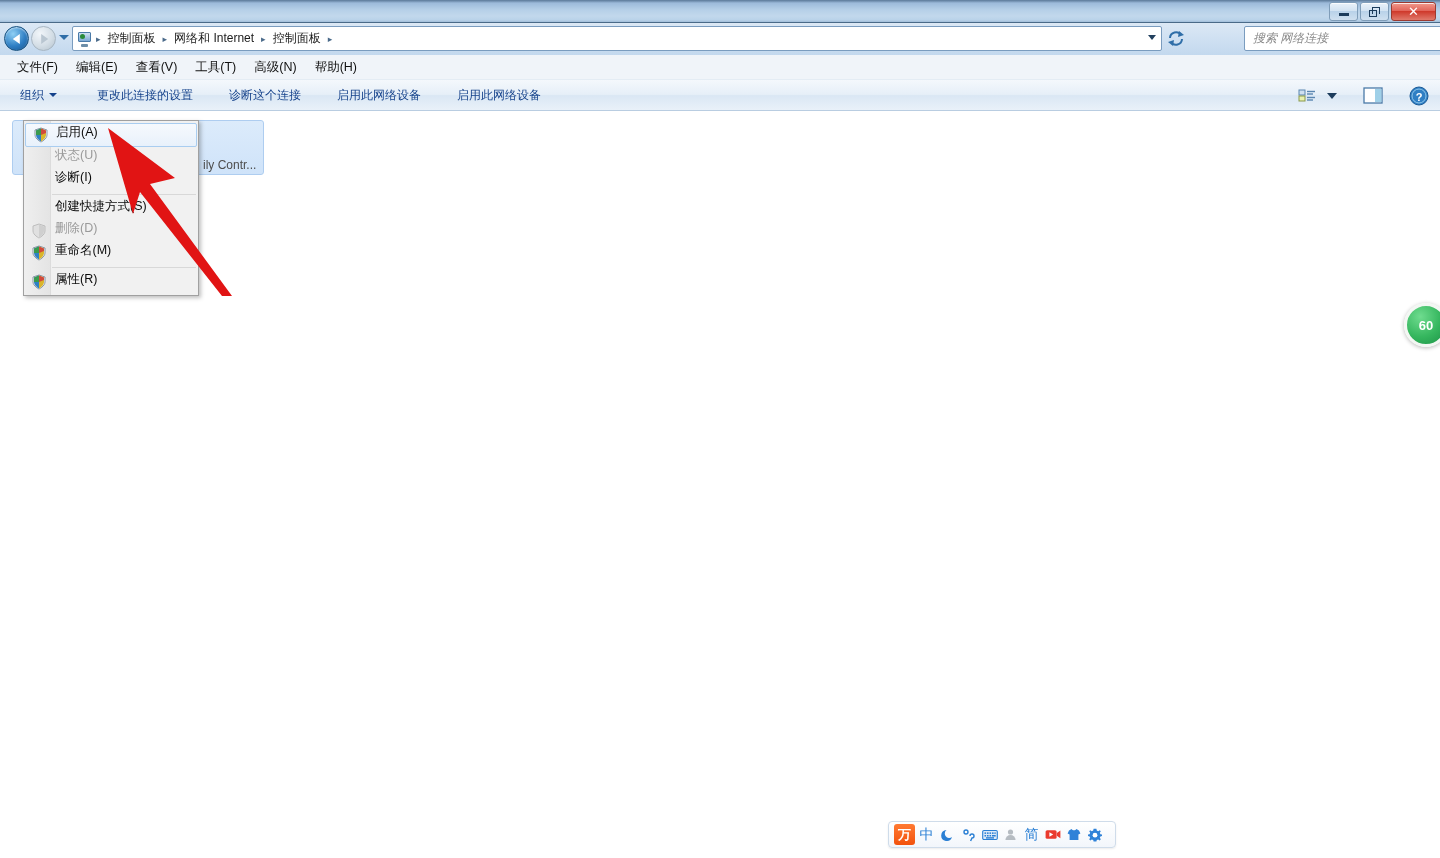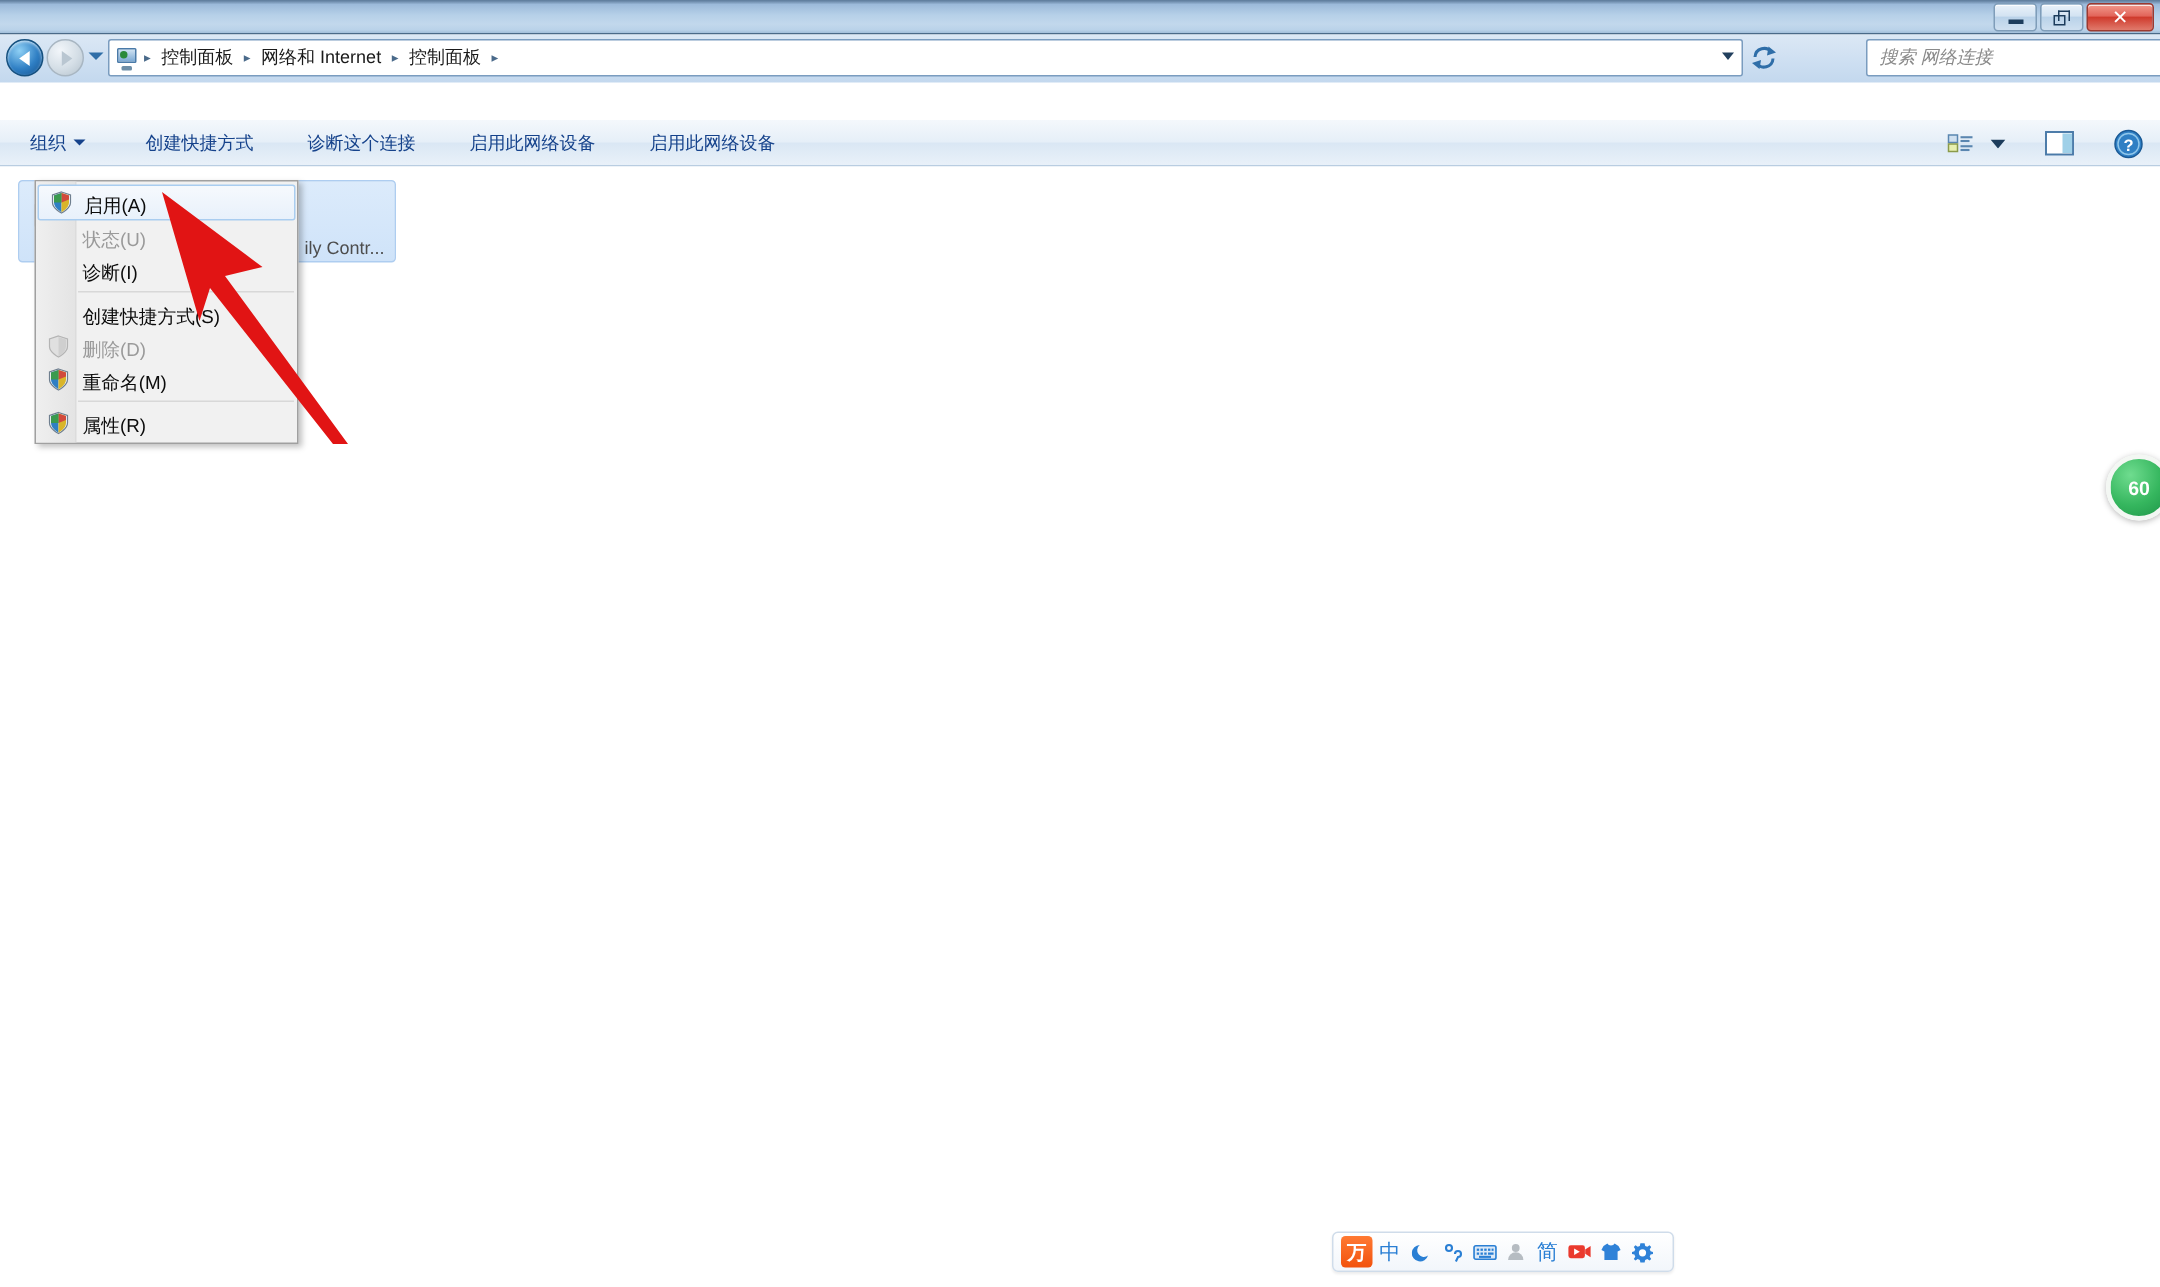--- a/index.html
+++ b/index.html
@@ -344,6 +344,14 @@
     </div>
   </div>
 
+  <div id="menubar">
+    <div class="mi">文件(F)</div>
+    <div class="mi">编辑(E)</div>
+    <div class="mi">查看(V)</div>
+    <div class="mi">工具(T)</div>
+    <div class="mi">高级(N)</div>
+    <div class="mi">帮助(H)</div>
+  </div>
 
   <div id="toolbar">
     <div class="tb" style="margin-left:8px">

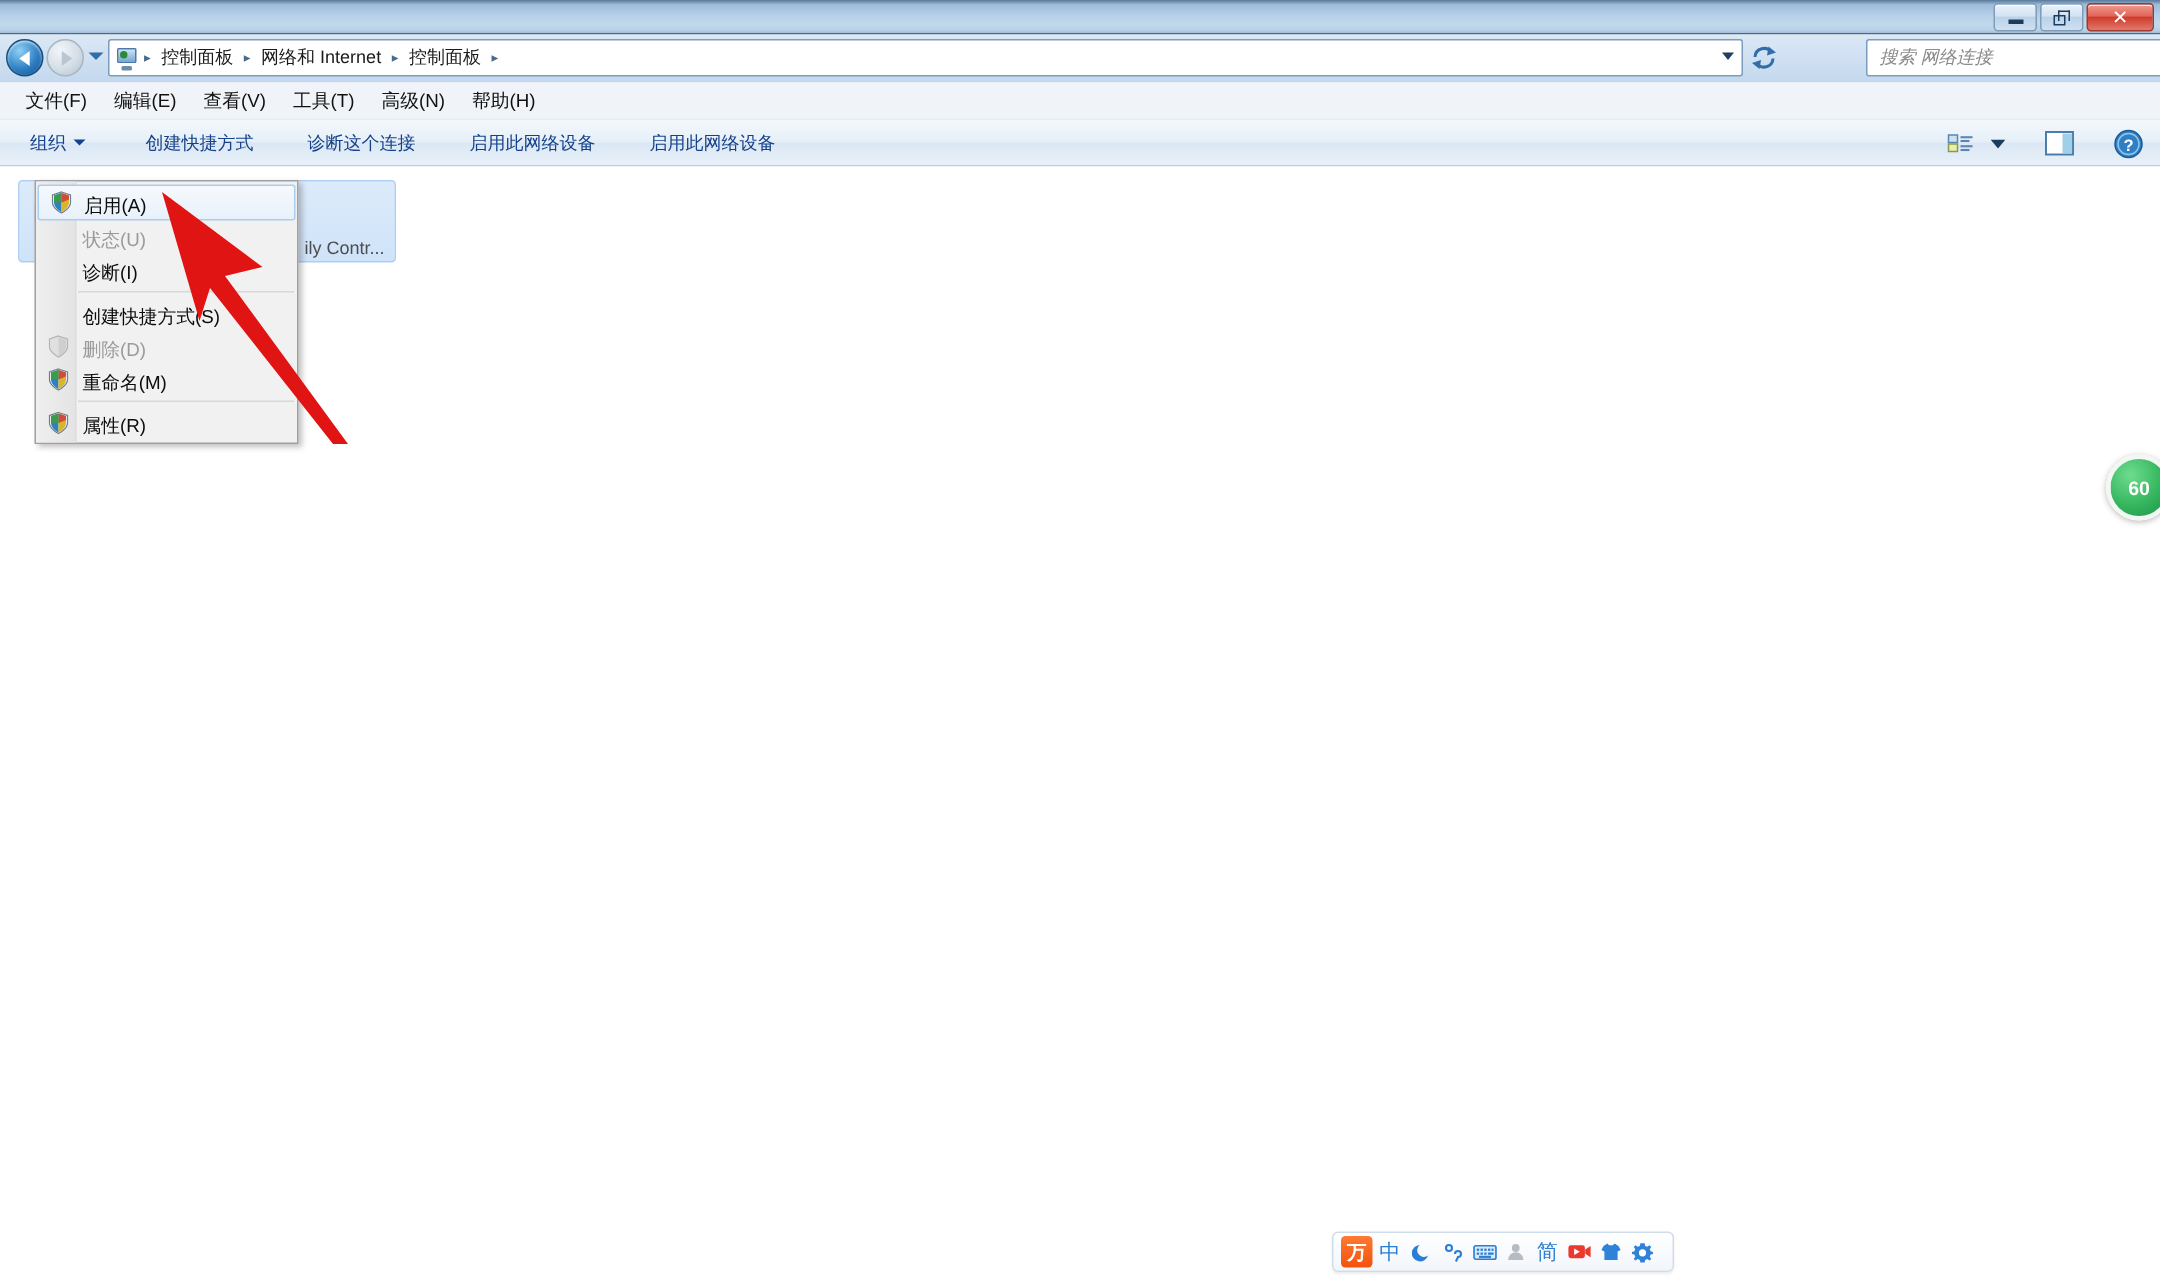--- a/index.html
+++ b/index.html
@@ -358,7 +358,7 @@
       <span>组织</span>
       <span class="cv"></span>
     </div>
-    <div class="tb" style="margin-left:14px">创建快捷方式</div>
+    <div class="tb" style="margin-left:14px">更改此连接的设置</div>
     <div class="tb" style="margin-left:10px">诊断这个连接</div>
     <div class="tb" style="margin-left:10px">启用此网络设备</div>
     <div class="tb" style="margin-left:10px">启用此网络设备</div>

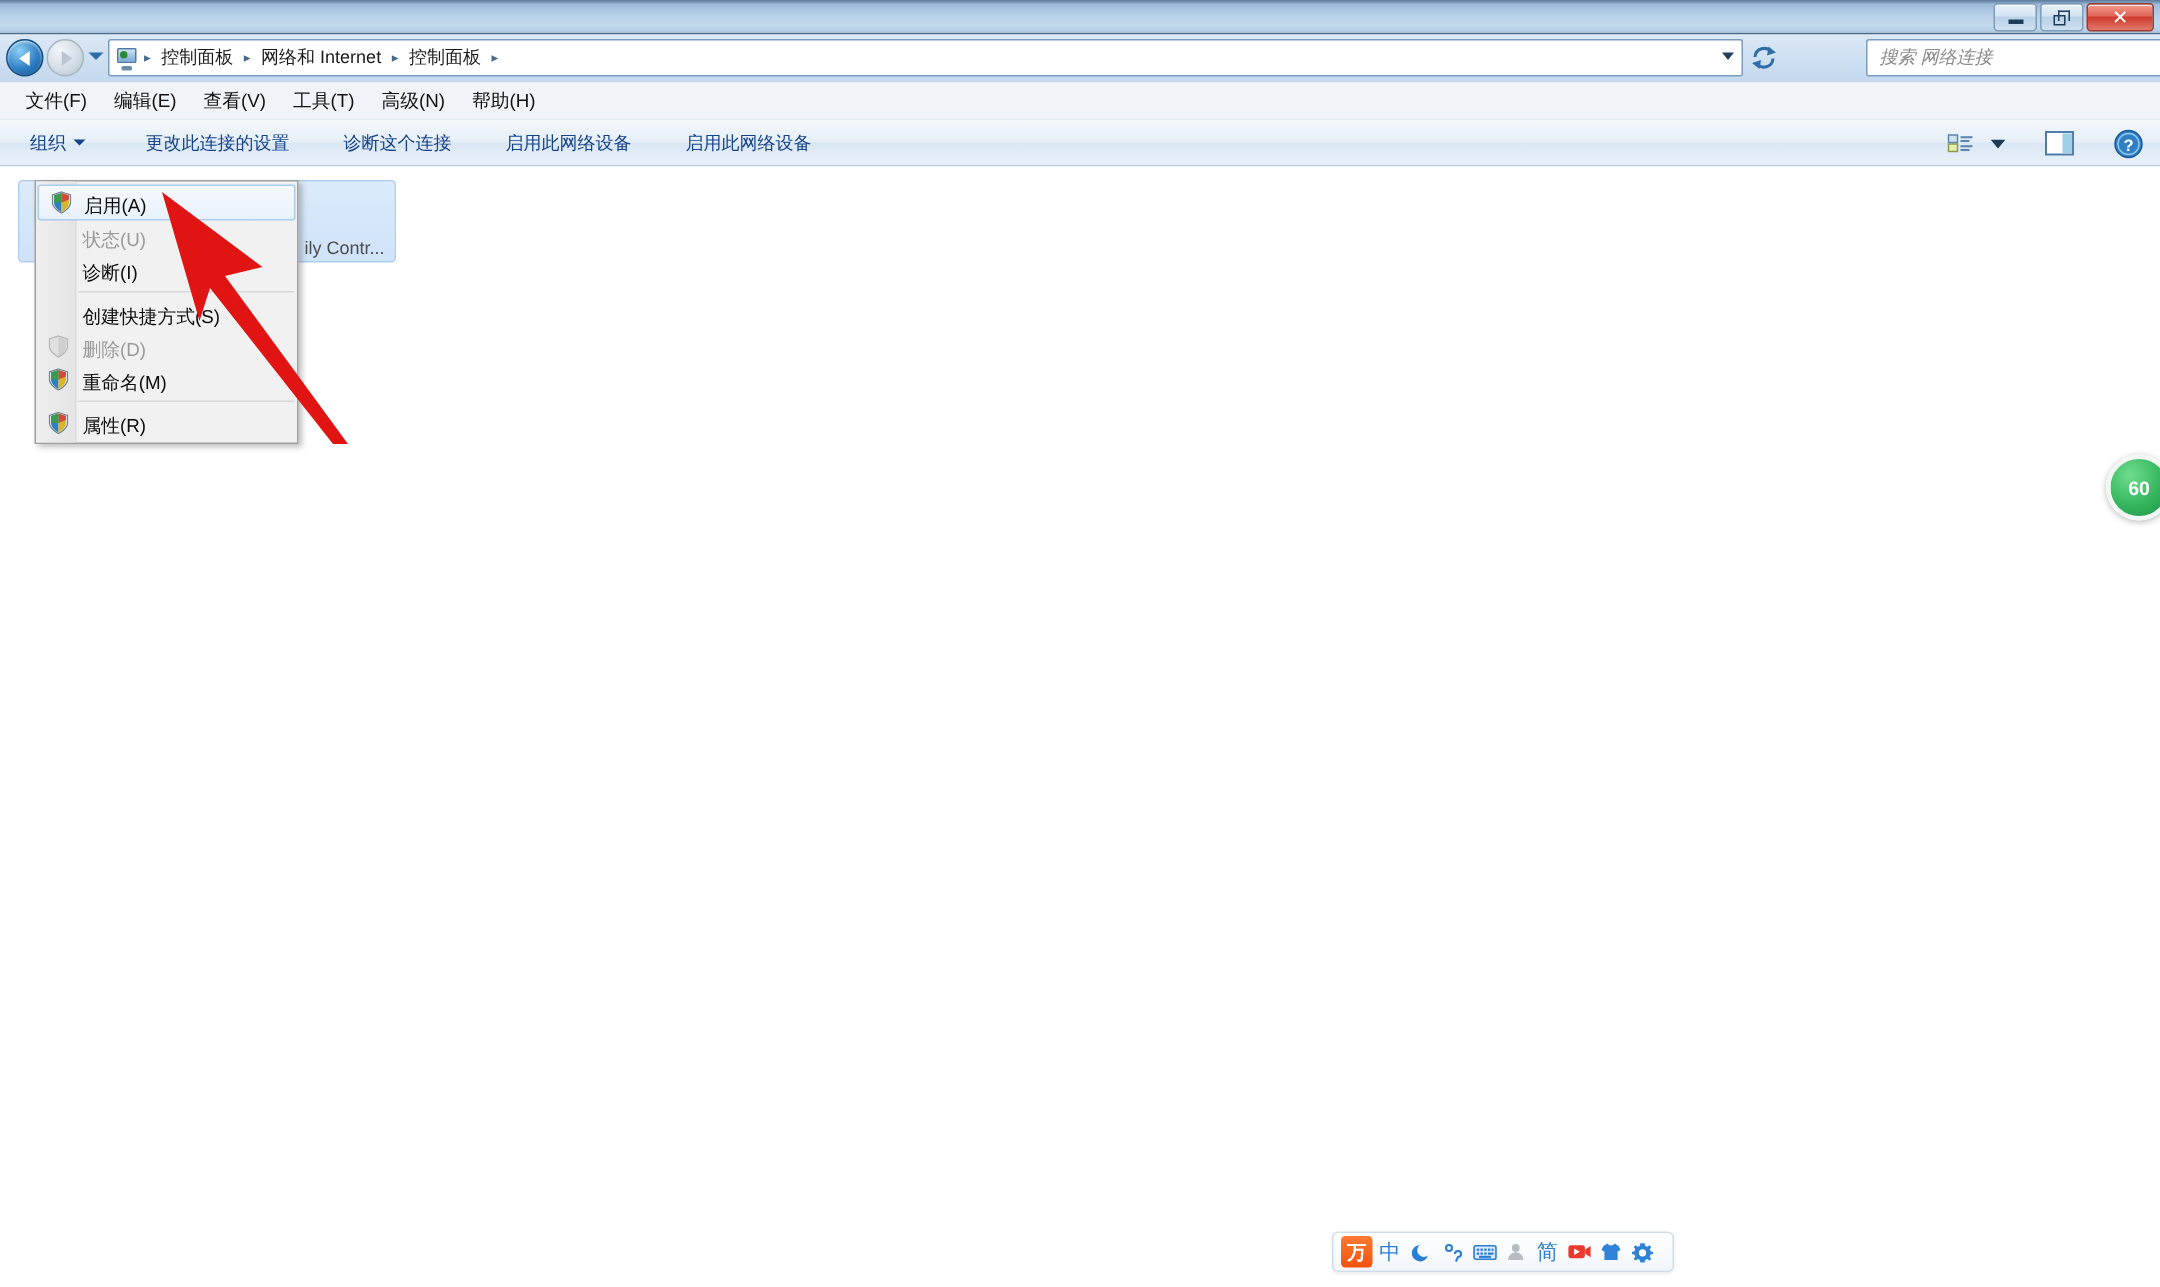--- a/index.html
+++ b/index.html
@@ -221,7 +221,7 @@
     border-right:1px solid #dcdcdc;
   }
   .cmi {
-    position:relative; height:22px; display:flex; align-items:flex-end;
+    position:relative; height:22px; display:flex; align-items:flex-start;
     padding-left:31px; font-size:12.5px; color:#0b0b0b; cursor:default;
     z-index:2; white-space:nowrap;
   }

